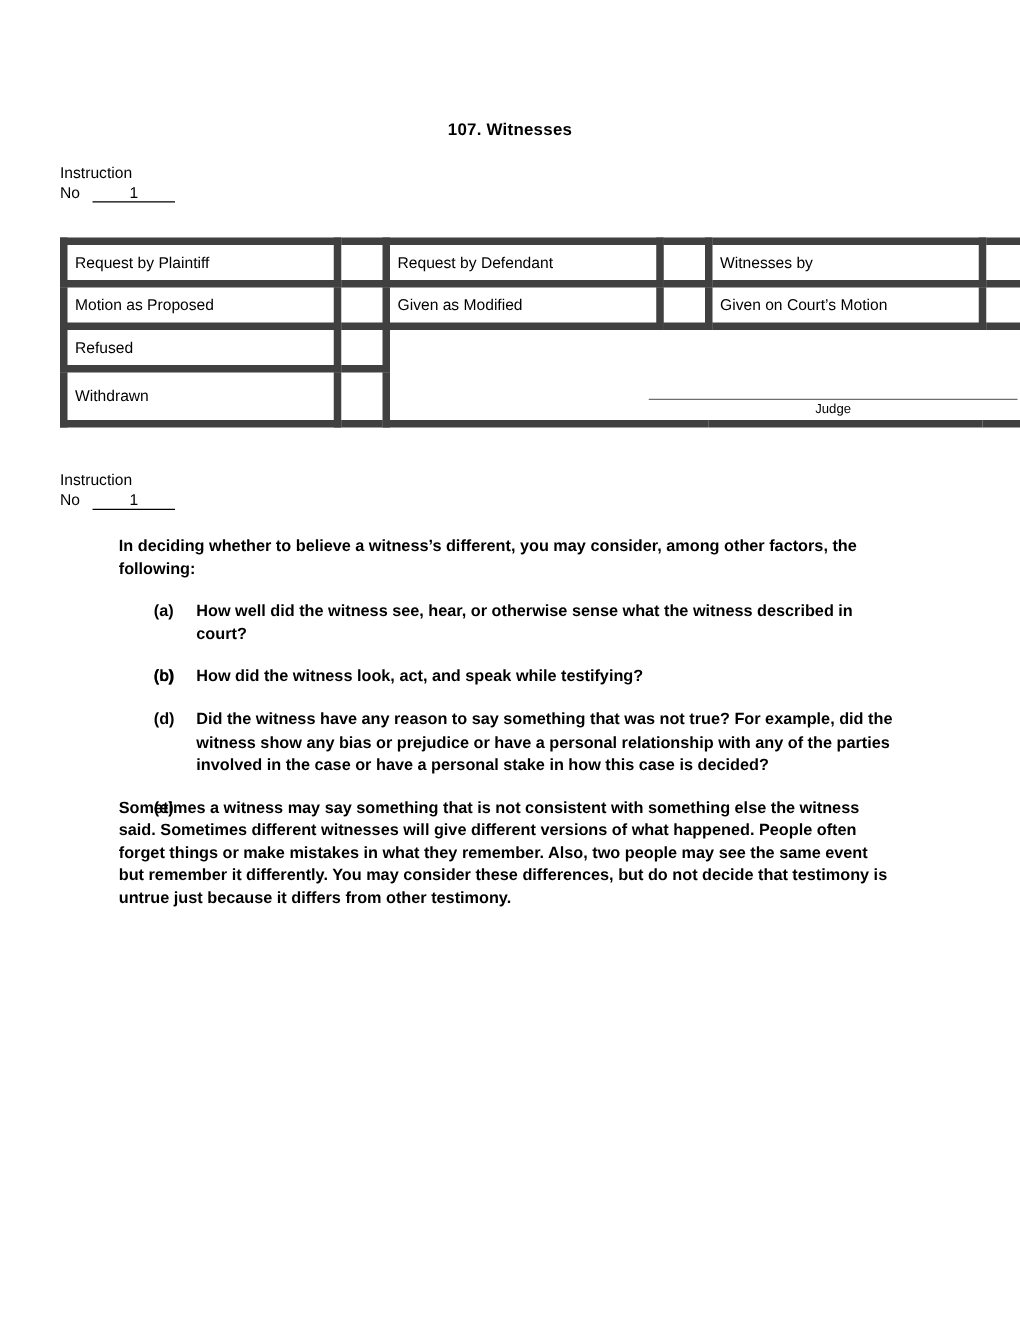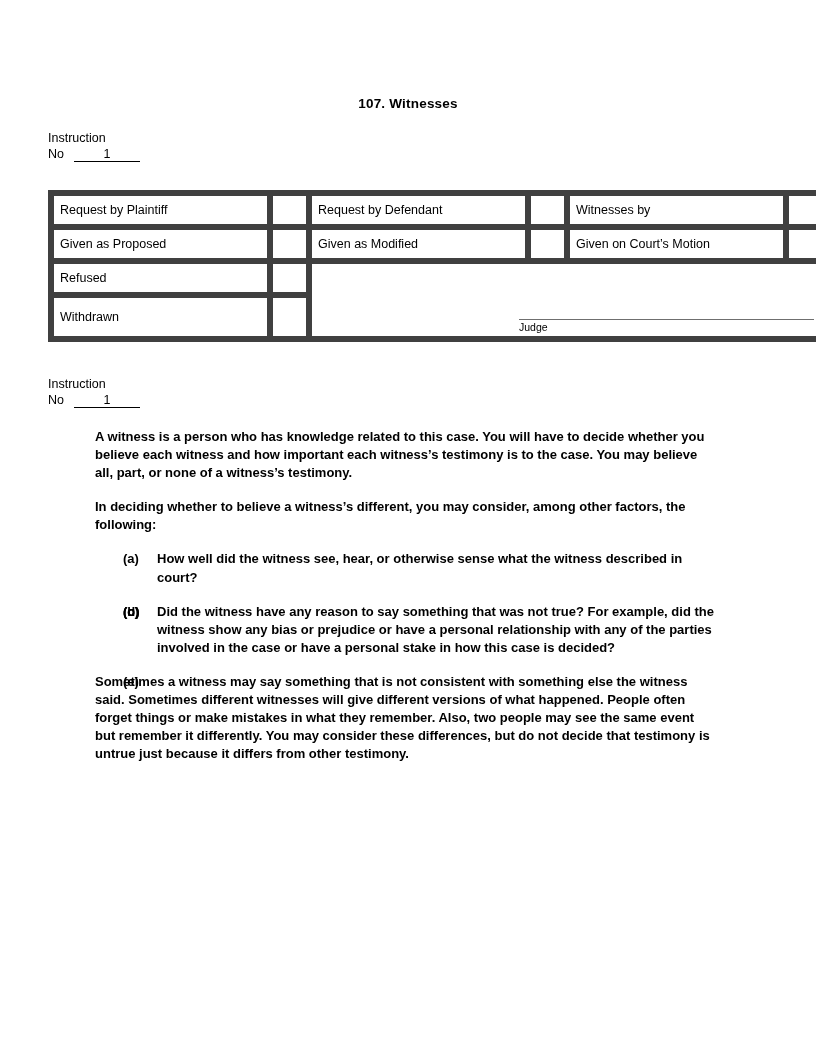--- a/index.html
+++ b/index.html
@@ -168,7 +168,7 @@
         <td class="col-chk chk"></td>
       </tr>
       <tr>
-        <td class="col-label">Given as Proposed</td>
+        <td class="col-label">Motion as Proposed</td>
         <td class="col-chk chk"></td>
         <td class="col-label">Given as Modified</td>
         <td class="col-chk chk"></td>

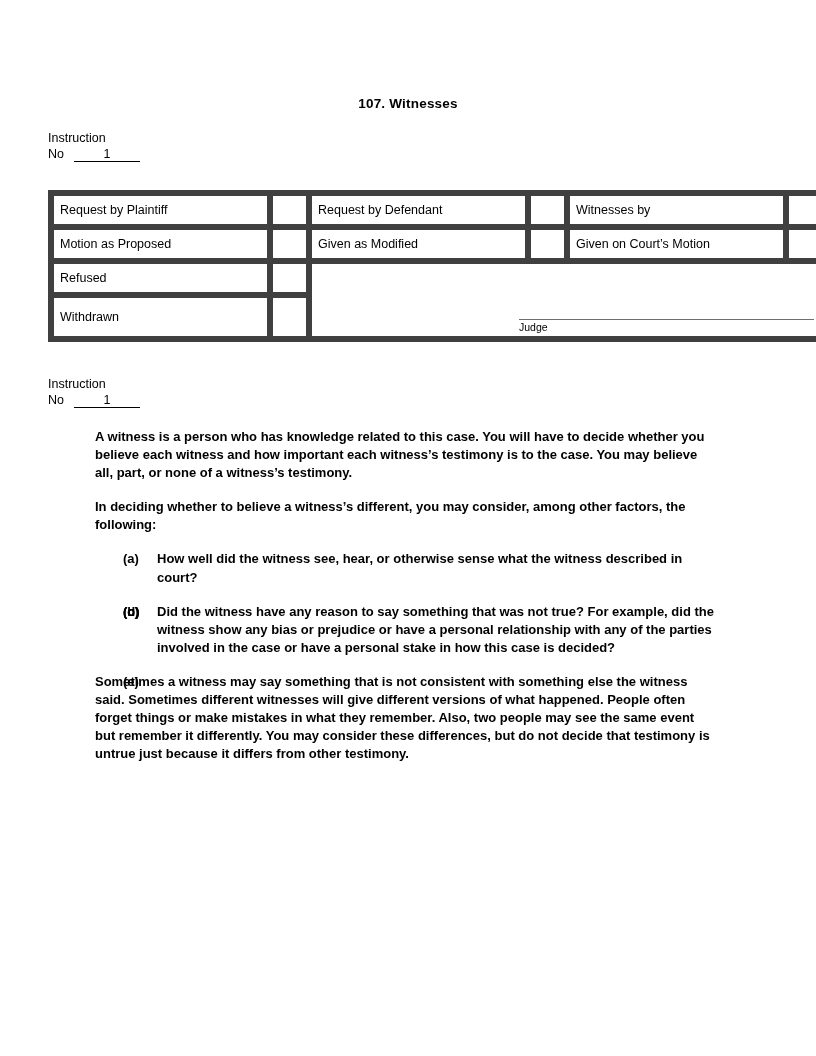--- a/index.html
+++ b/index.html
@@ -104,7 +104,7 @@
     width: 100%;
   }
   .judge-label {
-    text-align: left;
+    text-align: center;
     font-size: 10.5px;
     line-height: 12px;
     padding-top: 1px;

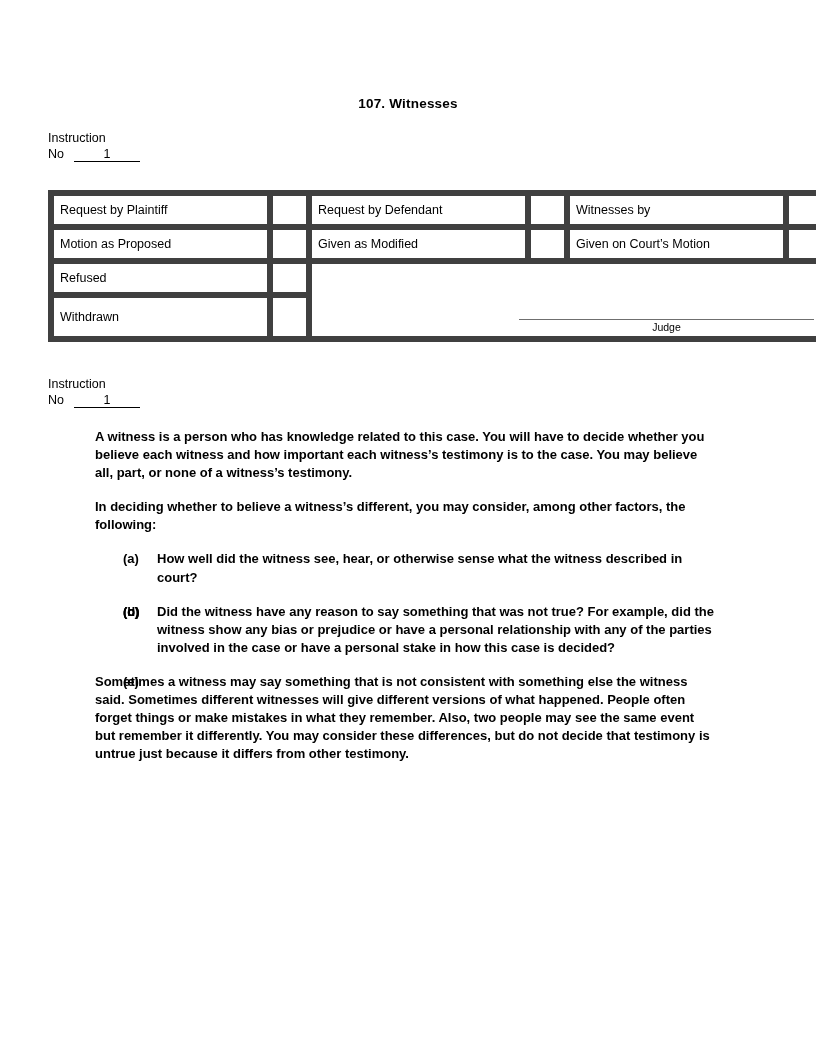--- a/index.html
+++ b/index.html
@@ -200,7 +200,6 @@
   </div>
 
   <div class="body-copy">
-    <p>A witness is a person who has knowledge related to this case. You will have to decide whether you believe each witness and how important each witness’s testimony is to the case. You may believe all, part, or none of a witness’s testimony.</p>
     <p>In deciding whether to believe a witness’s different, you may consider, among other factors, the following:</p>
 
     <ul class="sub-list">

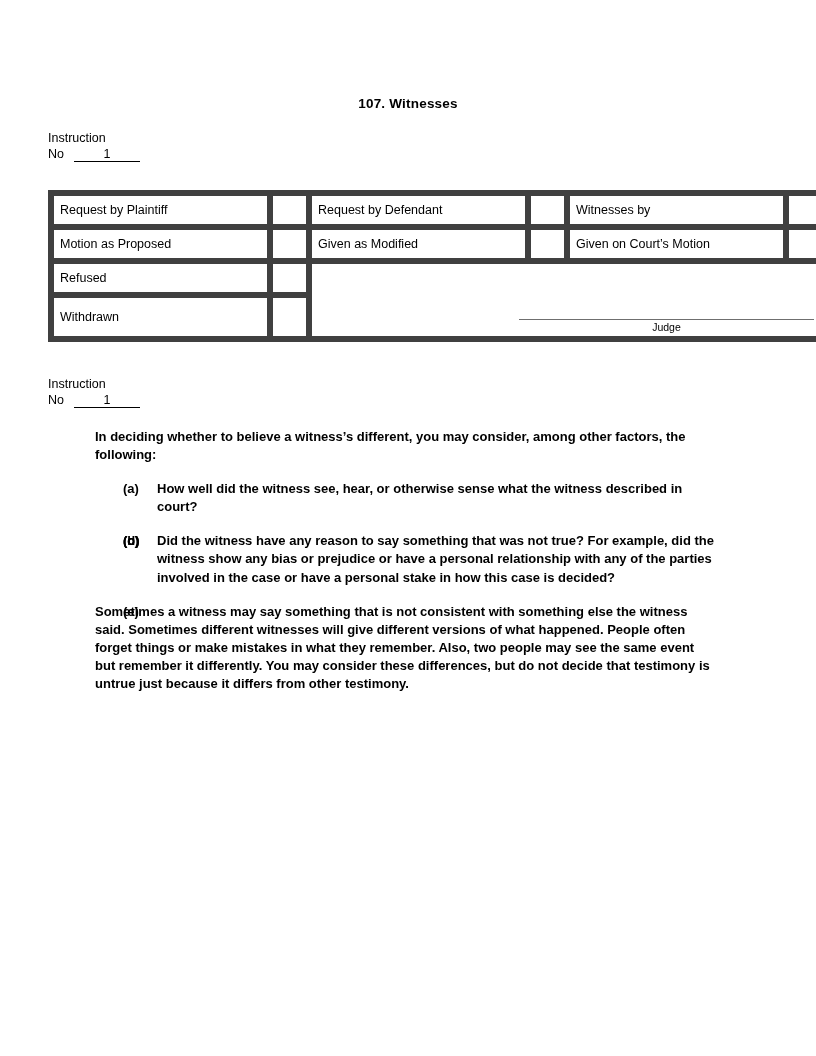--- a/index.html
+++ b/index.html
@@ -212,6 +212,7 @@
       </li>
       <li>
         <span class="marker">(c)</span>
+        <span class="marker-text">How did the witness look, act, and speak while testifying?</span>
       </li>
       <li>
         <span class="marker">(d)</span>

